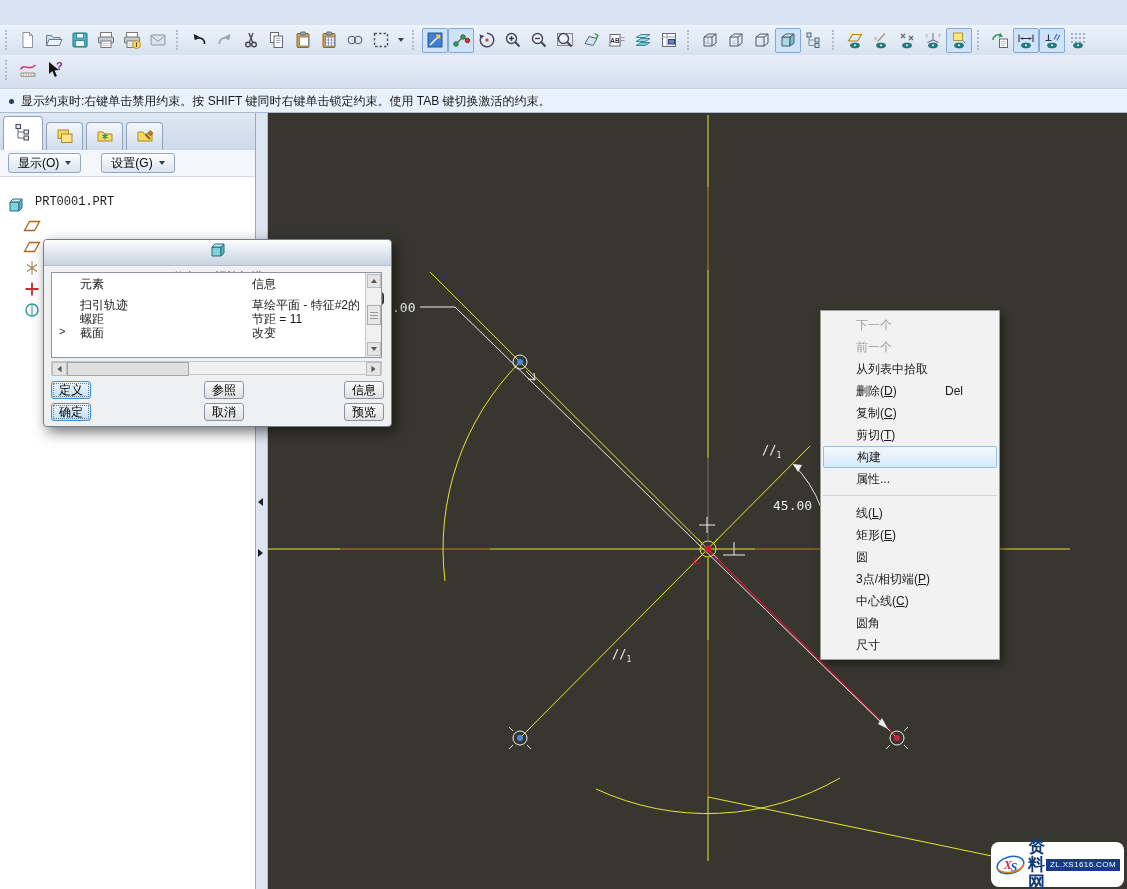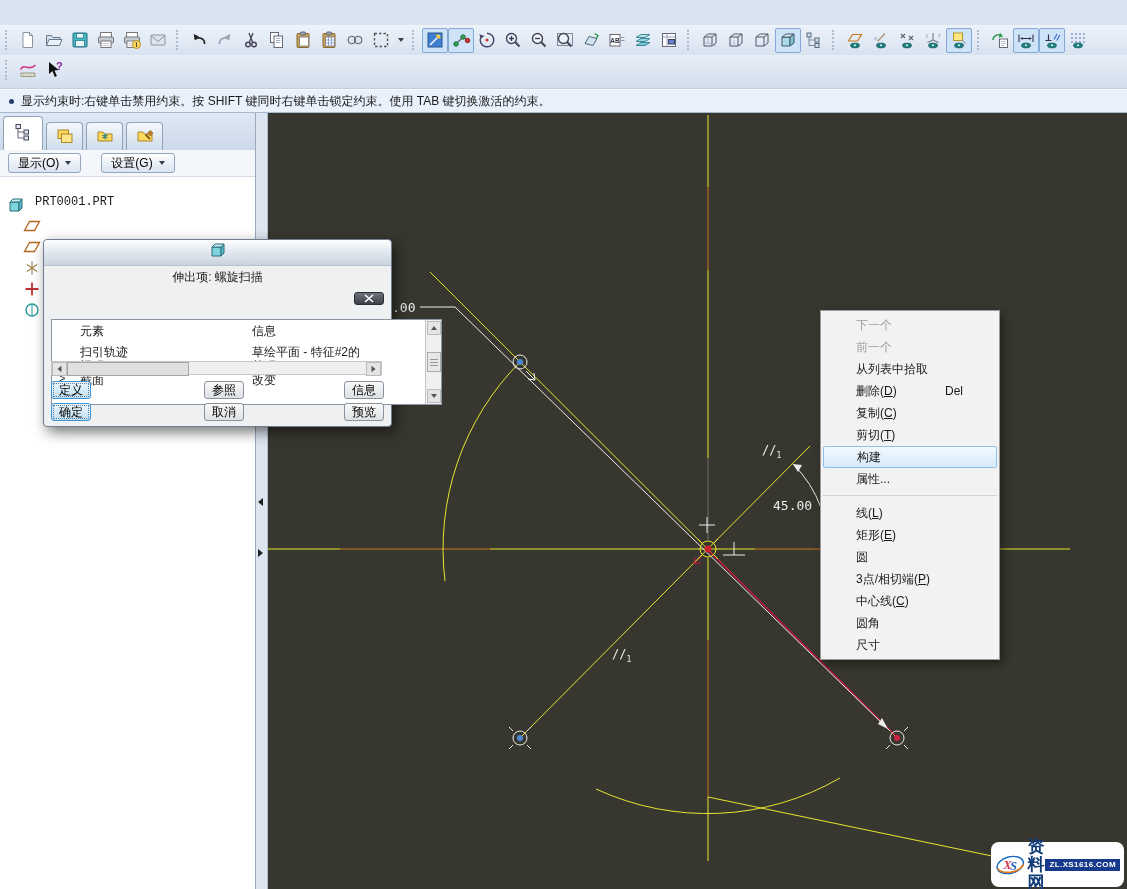--- a/index.html
+++ b/index.html
@@ -85,8 +85,8 @@
   #dlg-close{margin-left:auto;width:30px;height:17px;border-radius:3px;border:1px solid #2b2e33;
              background:linear-gradient(#6d737b,#3c4147);display:flex;align-items:center;
              justify-content:center;}
-  #dlg-table{position:absolute;left:7px;top:32px;width:391px;height:86px;background:#fff;
-             border:1px solid #8d97a3;box-sizing:border-box;margin-top:47px;}
+  #dlg-table{position:absolute;left:7px;top:32px;width:331px;height:86px;background:#fff;
+             border:1px solid #8d97a3;box-sizing:border-box;}
   .dtext{position:absolute;font-size:12px;white-space:nowrap;}
   #dlg-vscroll{position:absolute;right:0;top:0;bottom:0;width:15px;background:#f0f0f0;
                border-left:1px solid #c6c6c6;}

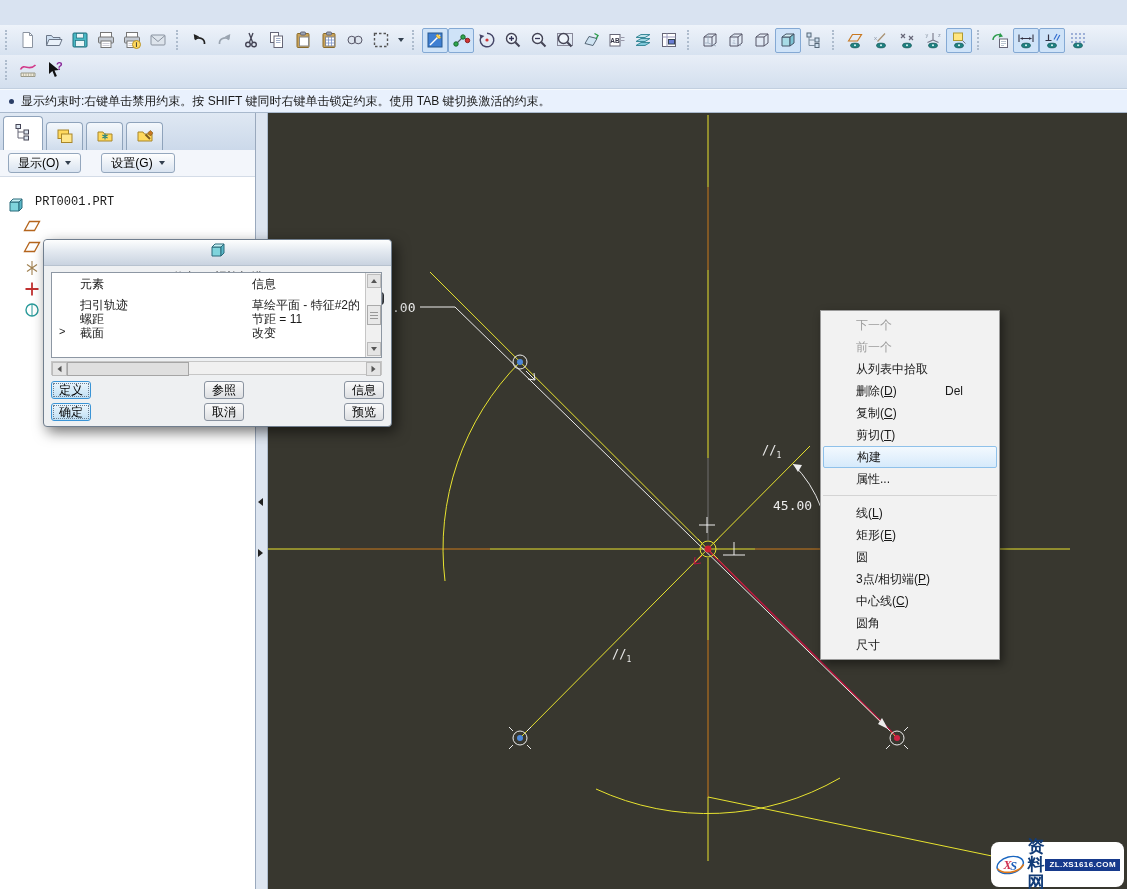--- a/index.html
+++ b/index.html
@@ -73,7 +73,7 @@
              box-sizing:border-box;}
   #wm-right{display:flex;flex-direction:row;align-items:center;}
   #wm-name{font-weight:bold;font-size:17px;color:#123c78;line-height:18px;letter-spacing:1px;}
-  #wm-url{background:#173a8c;color:#fff;font-size:8px;font-weight:bold;padding:1px 4px;
+  #wm-url{background:#173a8c;color:#fff;font-size:8px;font-weight:normal;padding:1px 4px;
           letter-spacing:.4px;line-height:10px;}
   
   #dialog{position:absolute;left:43px;top:239px;width:347px;height:186px;background:#eef0f2;

